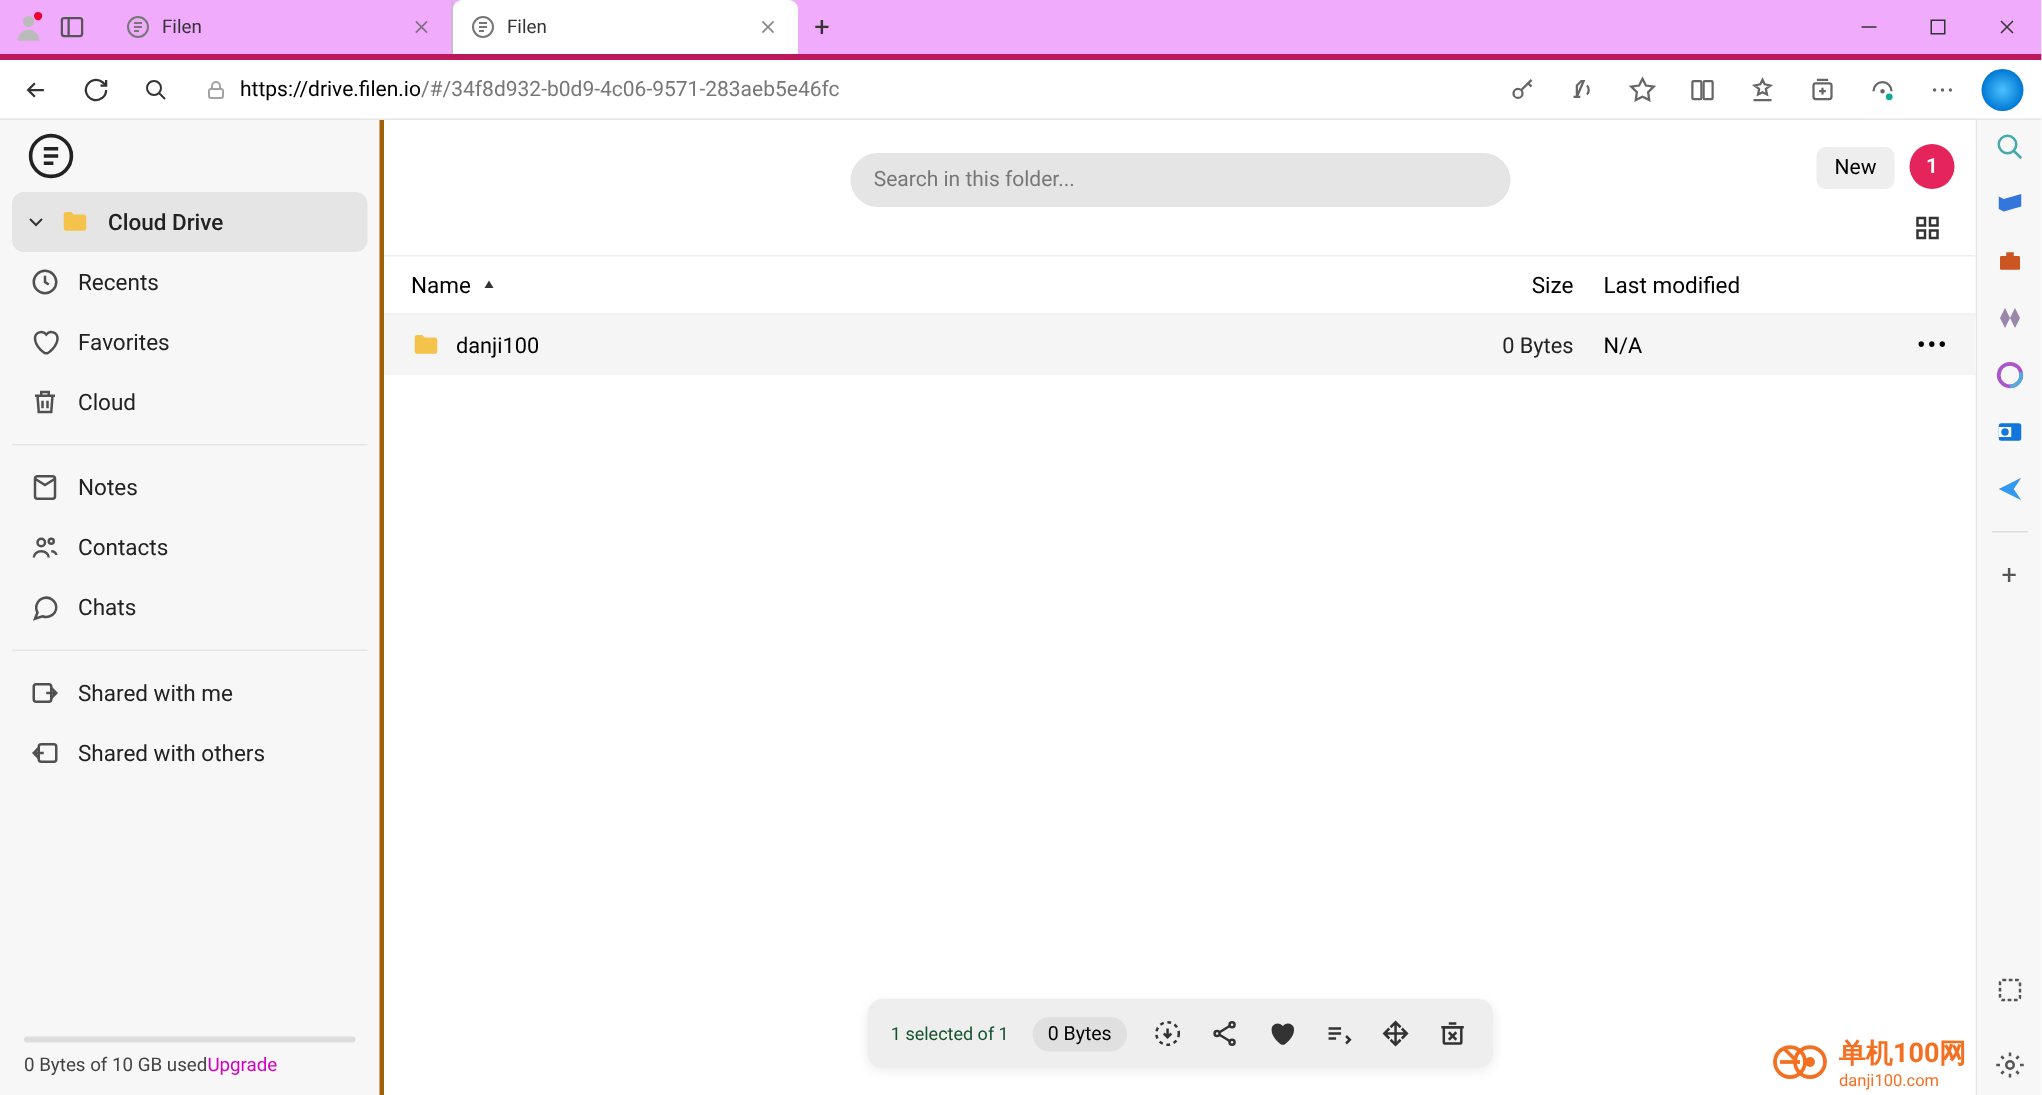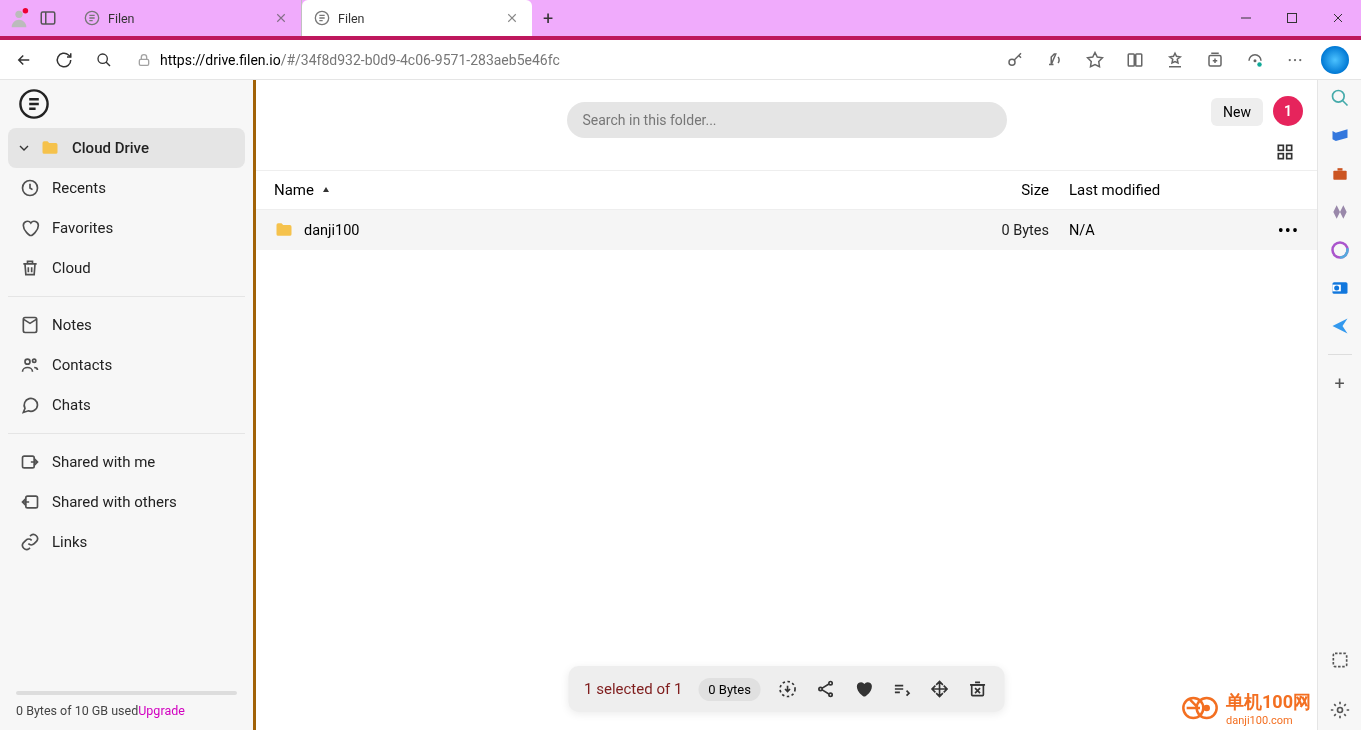--- a/index.html
+++ b/index.html
@@ -314,13 +314,6 @@
           </svg>
         <span>Shared with others</span>
       </div>
-      <div class="nav-item">
-        <svg class="nav-icon" viewBox="0 0 24 24" fill="none" stroke="#333" stroke-width="2">
-            <path d="M10 14a5 5 0 007 0l3-3a5 5 0 00-7-7l-1 1"></path>
-            <path d="M14 10a5 5 0 00-7 0l-3 3a5 5 0 007 7l1-1"></path>
-          </svg>
-        <span>Links</span>
-      </div>
     </div>
     <div class="sidebar-bottom">
       <div class="quota-bar"></div>

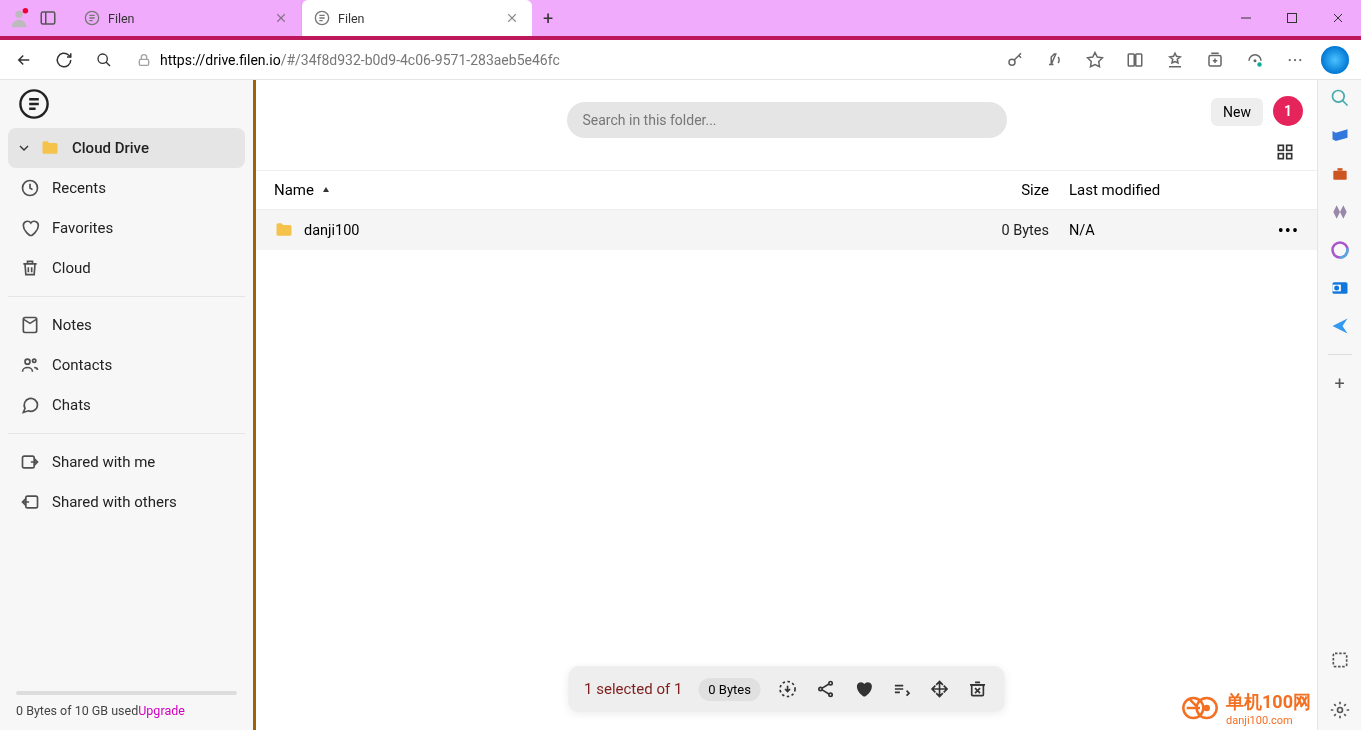--- a/index.html
+++ b/index.html
@@ -70,7 +70,7 @@
 
 
 .actionbar { position:absolute; bottom: 18px; left:50%; transform:translateX(-50%); height:46px; background:#eee; border-radius:10px; display:flex; align-items:center; gap:16px; padding: 0 16px; box-shadow: 0 2px 8px rgba(0,0,0,.08); }
-.actionbar .seltext { font-size:15px; color:#7f1d1d; }
+.actionbar .seltext { font-size:12px; color:#14532d; }
 .actionbar .badge { background:#e0e0e0; padding: 4px 10px; border-radius:12px; font-size:13px; }
 .actionbar .aicon { width:22px; height:22px; display:flex; align-items:center; justify-content:center; }
 

